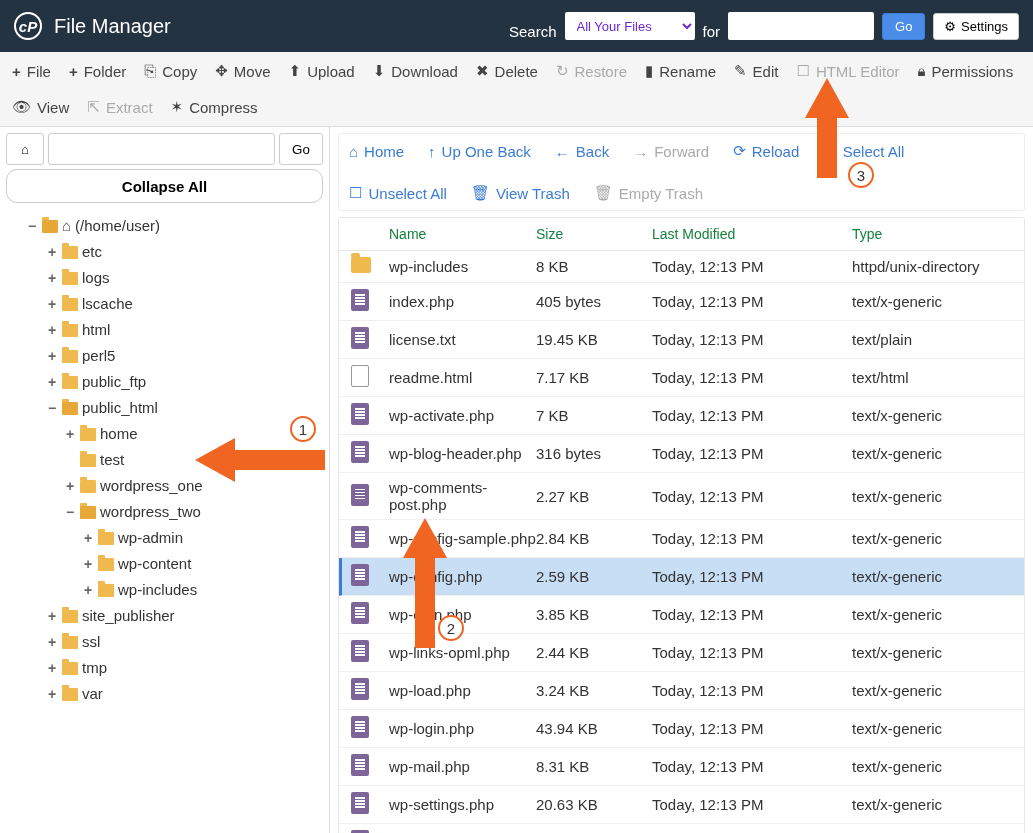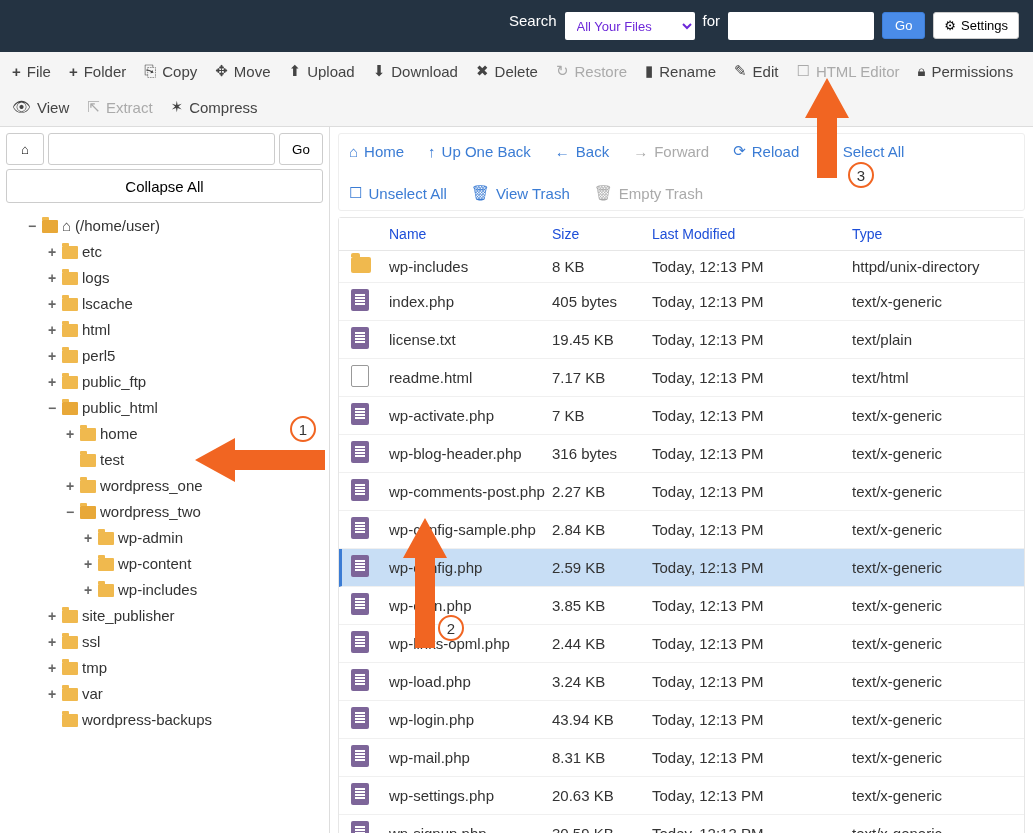--- a/index.html
+++ b/index.html
@@ -72,6 +72,10 @@
 <body>
 
 <div class="header">
+  <div class="logo-wrap">
+    <span class="logo-cp">cP</span>
+    <span>File Manager</span>
+  </div>
   <div class="header-right">
     <label>Search</label>
     <select class="search-select">

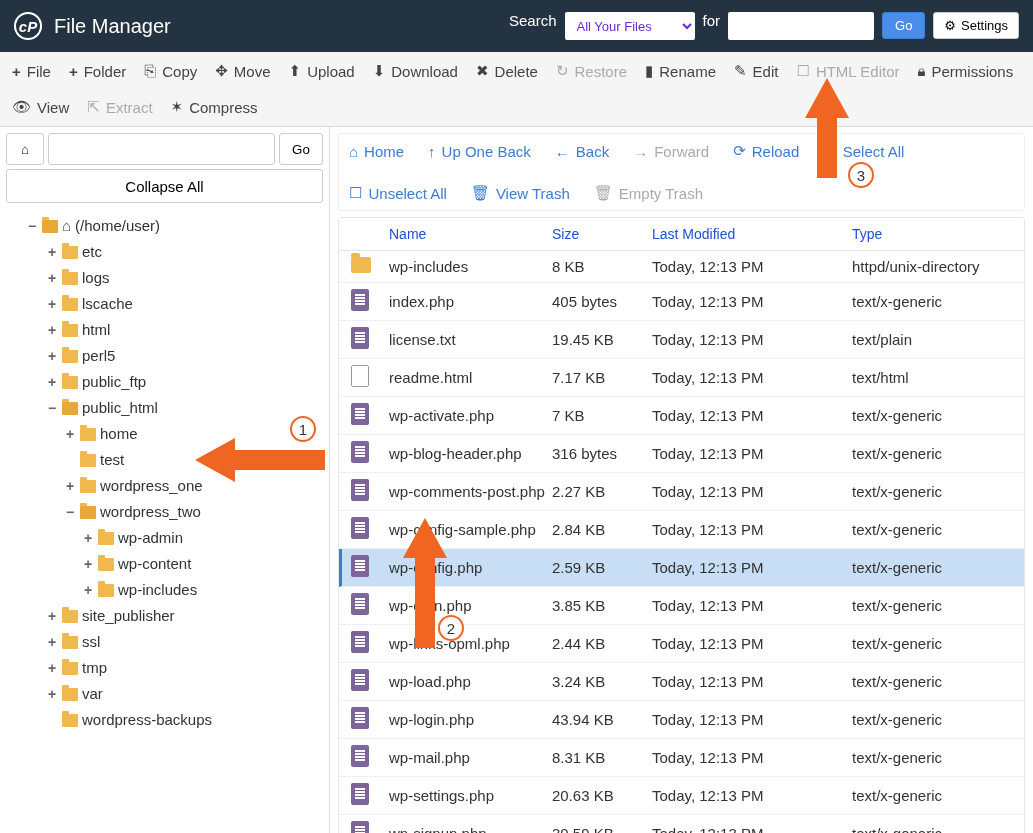--- a/index.html
+++ b/index.html
@@ -8,7 +8,7 @@
 .header { background: #243342; color: #fff; height: 52px; display: flex; align-items: center; padding: 0 14px; }
 .logo-wrap { display: flex; align-items: center; gap: 12px; font-size: 20px; font-weight: 400; }
 .logo-cp { width: 28px; height: 28px; border: 2.5px solid #fff; border-radius: 50%; display: flex; align-items: center; justify-content: center; font-weight: bold; font-style: italic; font-size: 15px; }
-.header-right { margin-left: auto; display: flex; align-items: flex-start; gap: 8px; }
+.header-right { margin-left: auto; display: flex; align-items: flex-end; gap: 8px; }
 .header-right label { font-size: 15px; }
 .search-select { background: #fff; color: #6d28d9; border: none; padding: 5px 8px; font-size: 13px; border-radius: 2px; width: 130px; height: 28px; }
 .search-input { background: #fff; border: none; padding: 5px 8px; width: 146px; height: 28px; border-radius: 2px; }

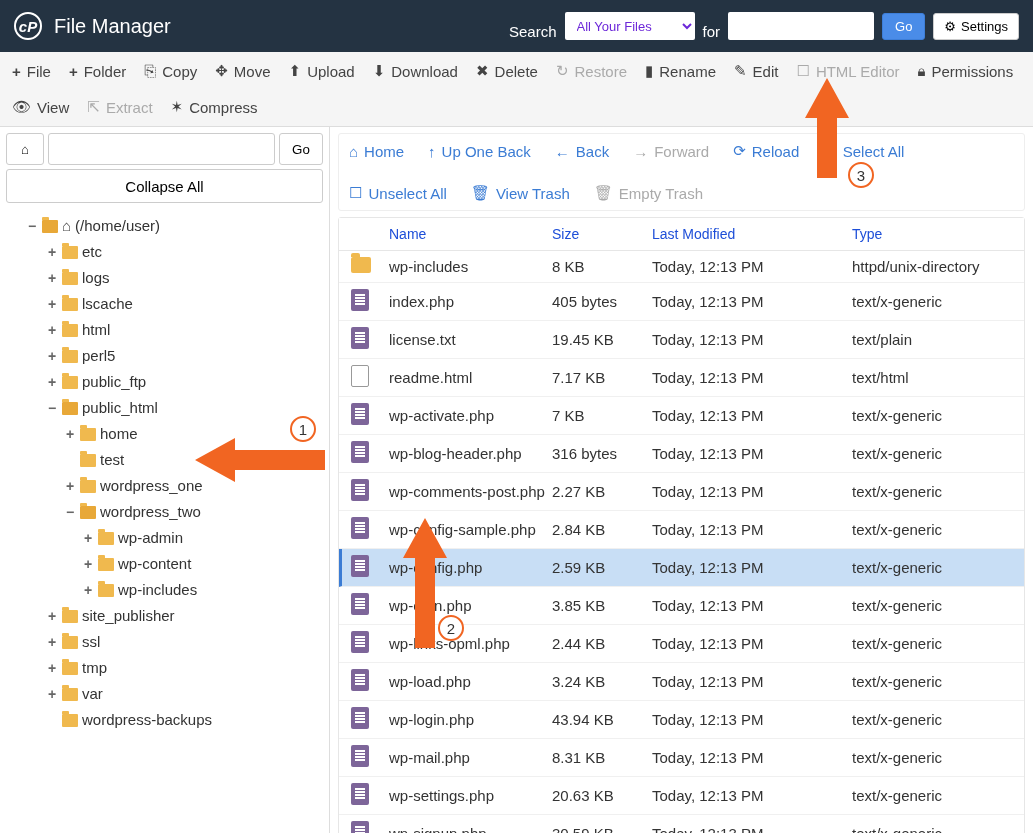--- a/index.html
+++ b/index.html
@@ -25,7 +25,7 @@
 .home-btn { border: 1px solid #ccc; background: #fff; width: 38px; height: 32px; display: flex; align-items: center; justify-content: center; cursor: pointer; border-radius: 3px; }
 .path-input { flex: 1; border: 1px solid #ccc; height: 32px; padding: 0 8px; border-radius: 3px; }
 .path-go { border: 1px solid #ccc; background: #fff; width: 44px; height: 32px; border-radius: 3px; cursor: pointer; }
-.collapse-btn { width: 100%; border: 1px solid #ccc; background: #fff; height: 34px; cursor: pointer; font-size: 15px; border-radius: 3px; }
+.collapse-btn { width: 100%; border: 1px solid #ccc; background: #fff; height: 34px; cursor: pointer; font-size: 15px; border-radius: 11px; font-weight: bold; }
 
 .tree { margin-top: 10px; font-size: 15px; user-select: none; }
 .tree-item { display: flex; align-items: center; gap: 4px; padding: 2px 0; cursor: pointer; line-height: 22px; }

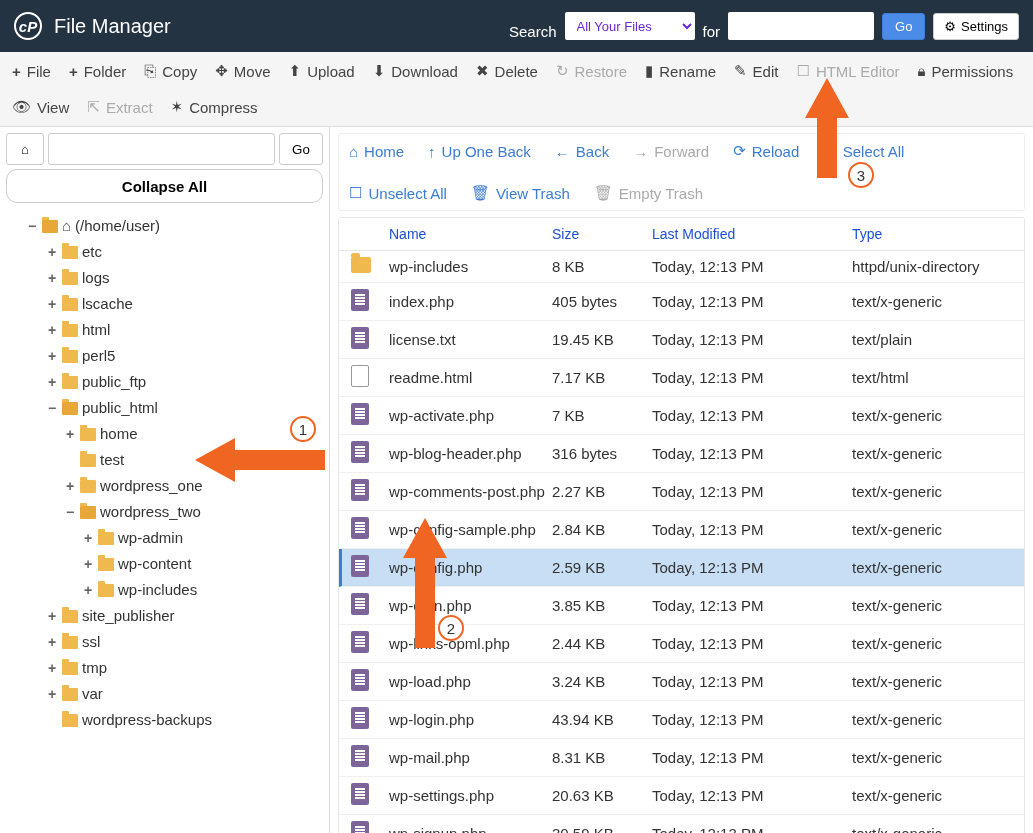--- a/index.html
+++ b/index.html
@@ -47,7 +47,7 @@
 .stb.disabled { color: #aaa; cursor: default; }
 
 .table-wrap { margin-top: 6px; border: 1px solid #e6e6e6; border-radius: 3px; }
-.thead { display: flex; background: #fff; border-bottom: 1px solid #e6e6e6; padding: 8px 12px; font-size: 14px; color: #1d4ed8; }
+.thead { display: flex; background: #fff; border-bottom: 1px solid #e6e6e6; padding: 8px 12px; font-size: 14px; color: #15803d; }
 .col-icon { width: 38px; }
 .col-name { flex: 1; }
 .col-size { width: 100px; }

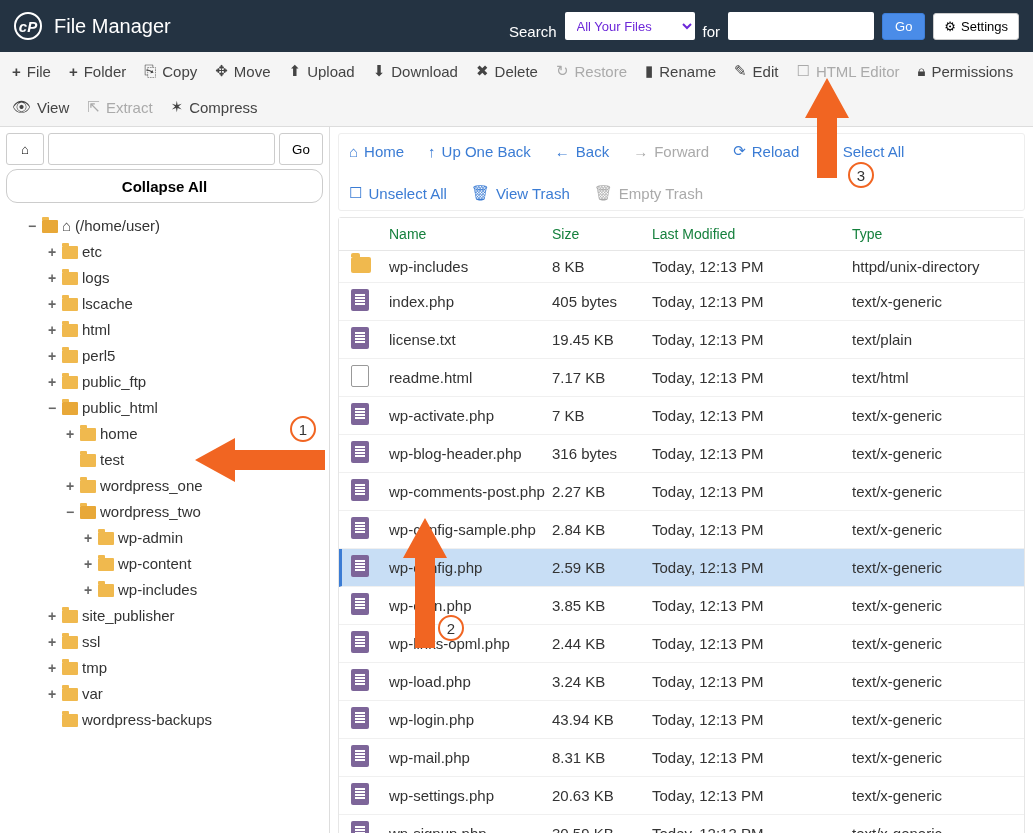--- a/index.html
+++ b/index.html
@@ -51,7 +51,7 @@
 .col-icon { width: 38px; }
 .col-name { flex: 1; }
 .col-size { width: 100px; }
-.col-mod { width: 200px; }
+.col-mod { width: 200px; margin-left: 16px; }
 .col-type { width: 160px; }
 .trow { display: flex; align-items: center; padding: 6px 12px; border-bottom: 1px solid #f0f0f0; font-size: 15px; cursor: pointer; }
 .trow.selected { background: #c8def5; border-left: 3px solid #3b7cd4; padding-left: 9px; }

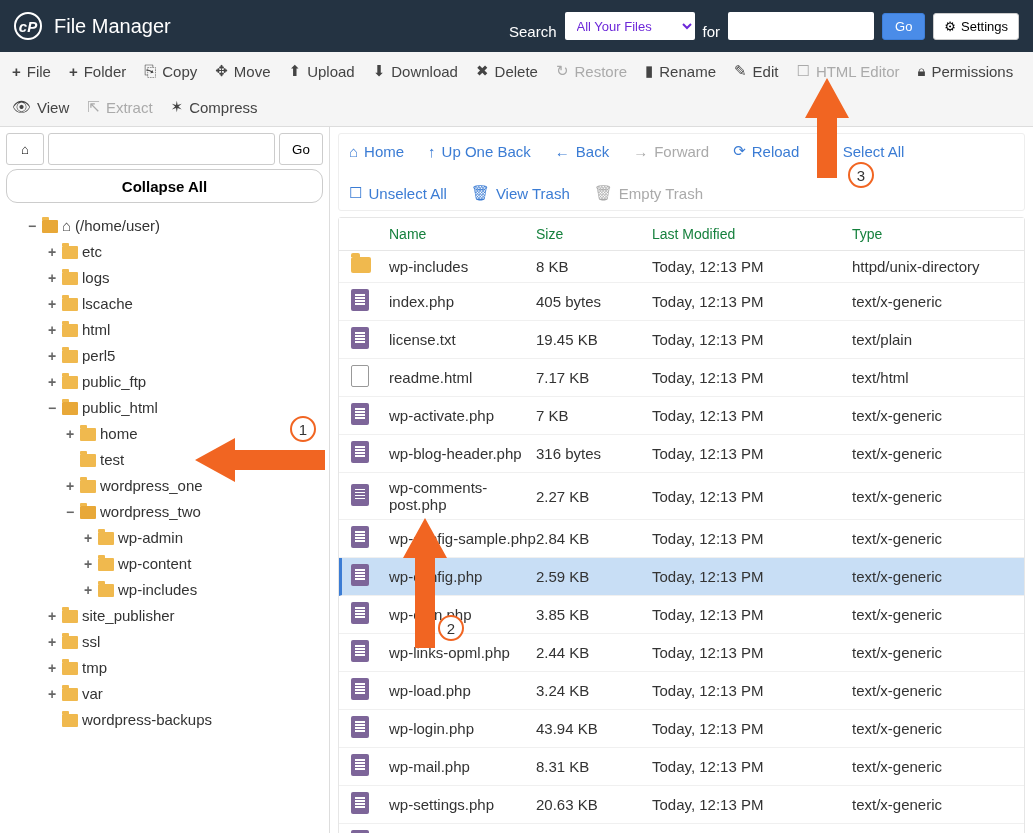--- a/index.html
+++ b/index.html
@@ -263,11 +263,6 @@
           <span class="folder-ico"></span>
           <span class="tlabel">var</span>
         </div>
-      <div class="tree-item lvl2">
-          <span class="tree-toggle">&nbsp;</span>
-          <span class="folder-ico"></span>
-          <span class="tlabel">wordpress-backups</span>
-        </div>
     </div>
   </div>
 

